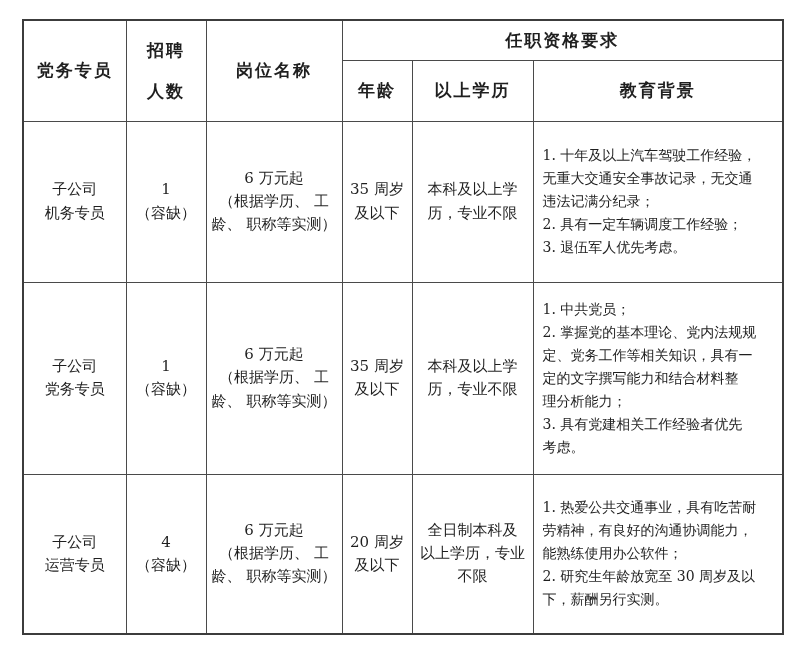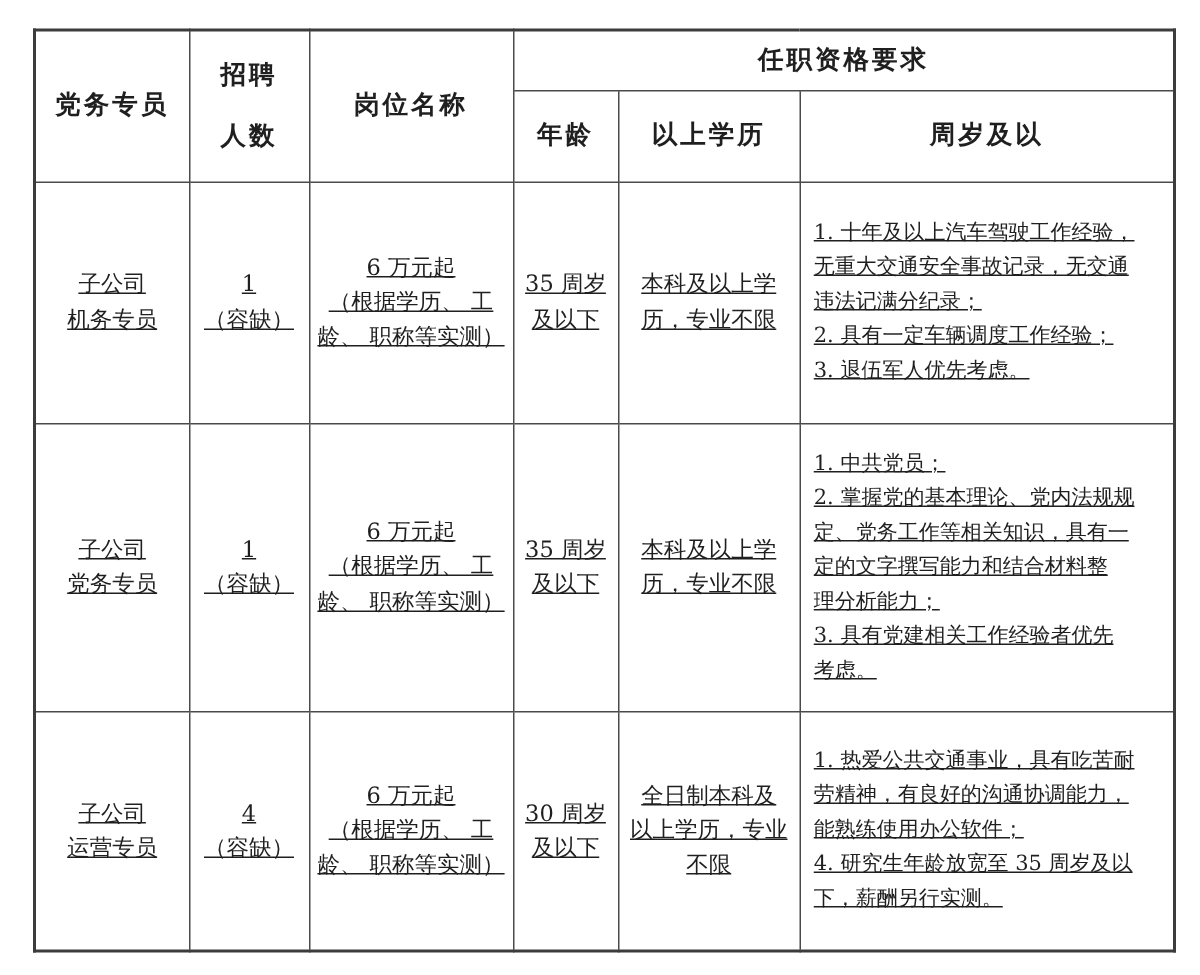--- a/index.html
+++ b/index.html
@@ -83,7 +83,7 @@
       <tr class="hdr-sub">
         <th>年龄</th>
         <th>以上学历</th>
-        <th>周岁及以</th>
+        <th>教育背景</th>
       </tr>
     </thead>
     <tbody>

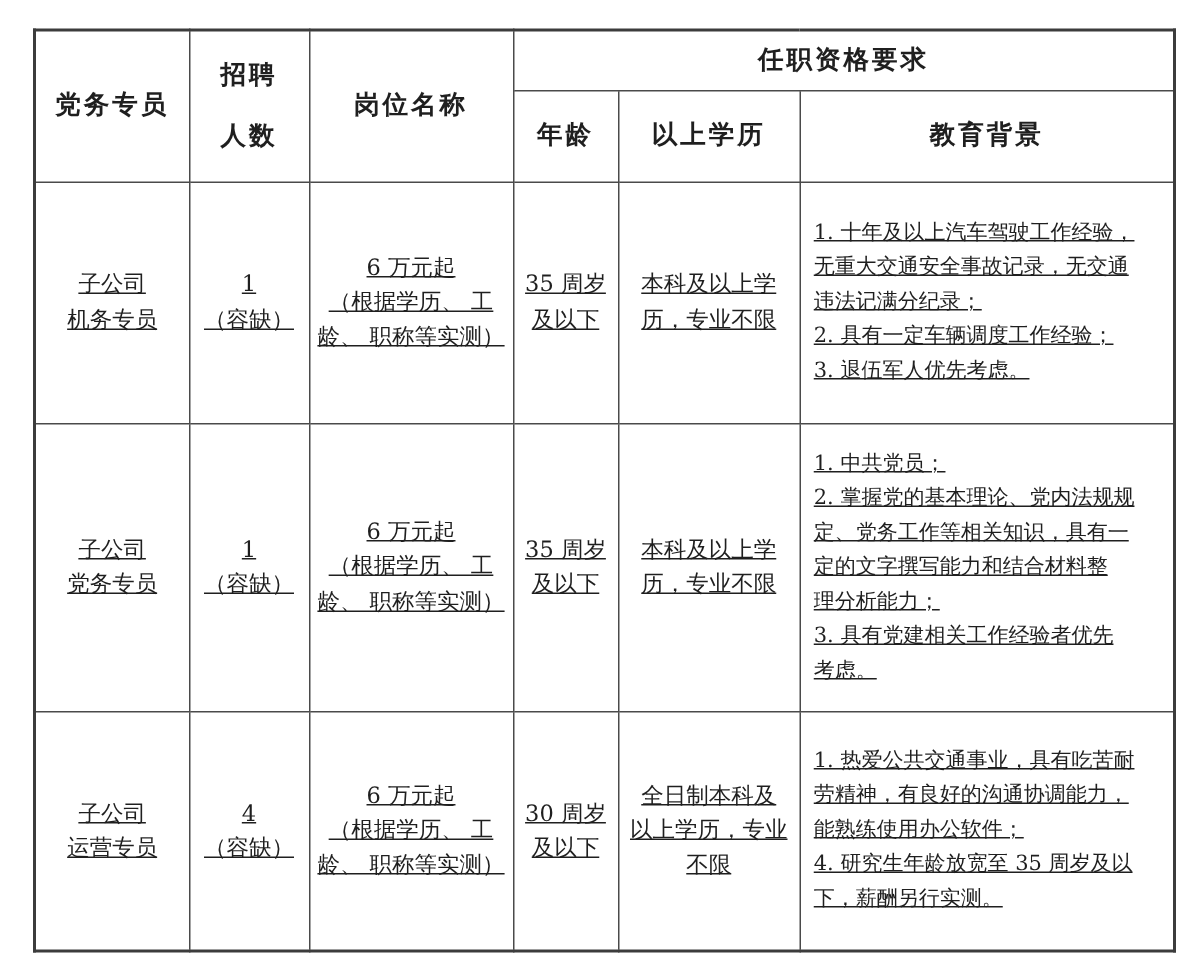--- a/index.html
+++ b/index.html
@@ -45,7 +45,6 @@
     font-size: 15px;
     line-height: 1.55;
     letter-spacing: 0;
-    text-decoration: underline;
   }
   .recruit td.req {
     text-align: left;

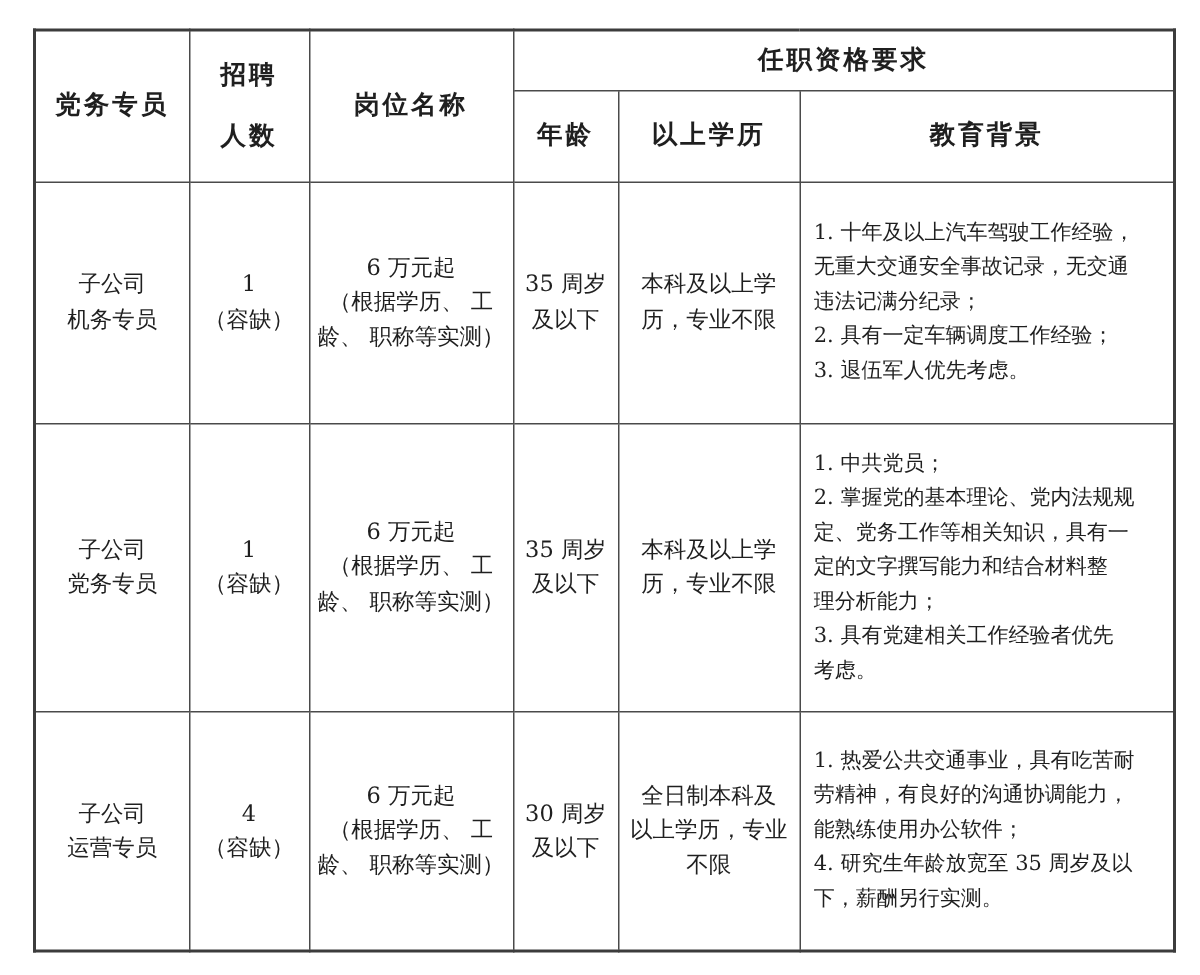--- a/index.html
+++ b/index.html
@@ -140,7 +140,7 @@
         <td class="req">1. 热爱公共交通事业，具有吃苦耐
 劳精神，有良好的沟通协调能力，
 能熟练使用办公软件；
-4. 研究生年龄放宽至 35 周岁及以
+2. 研究生年龄放宽至 30 周岁及以
 下，薪酬另行实测。</td>
       </tr>
     </tbody>

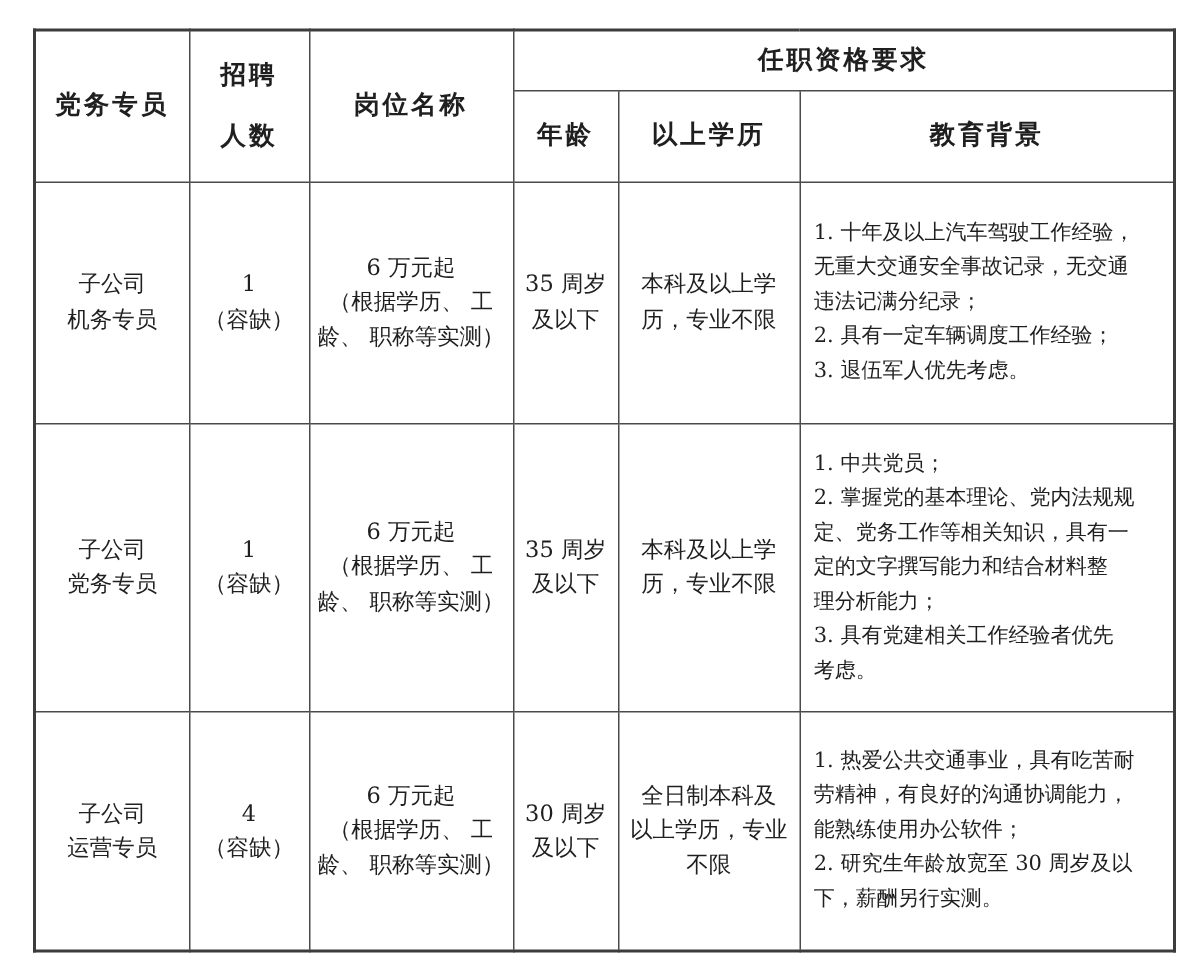--- a/index.html
+++ b/index.html
@@ -132,7 +132,7 @@
         <td>6 万元起
 （根据学历、 工
 龄、 职称等实测）</td>
-        <td>30 周岁
+        <td>20 周岁
 及以下</td>
         <td>全日制本科及
 以上学历，专业

